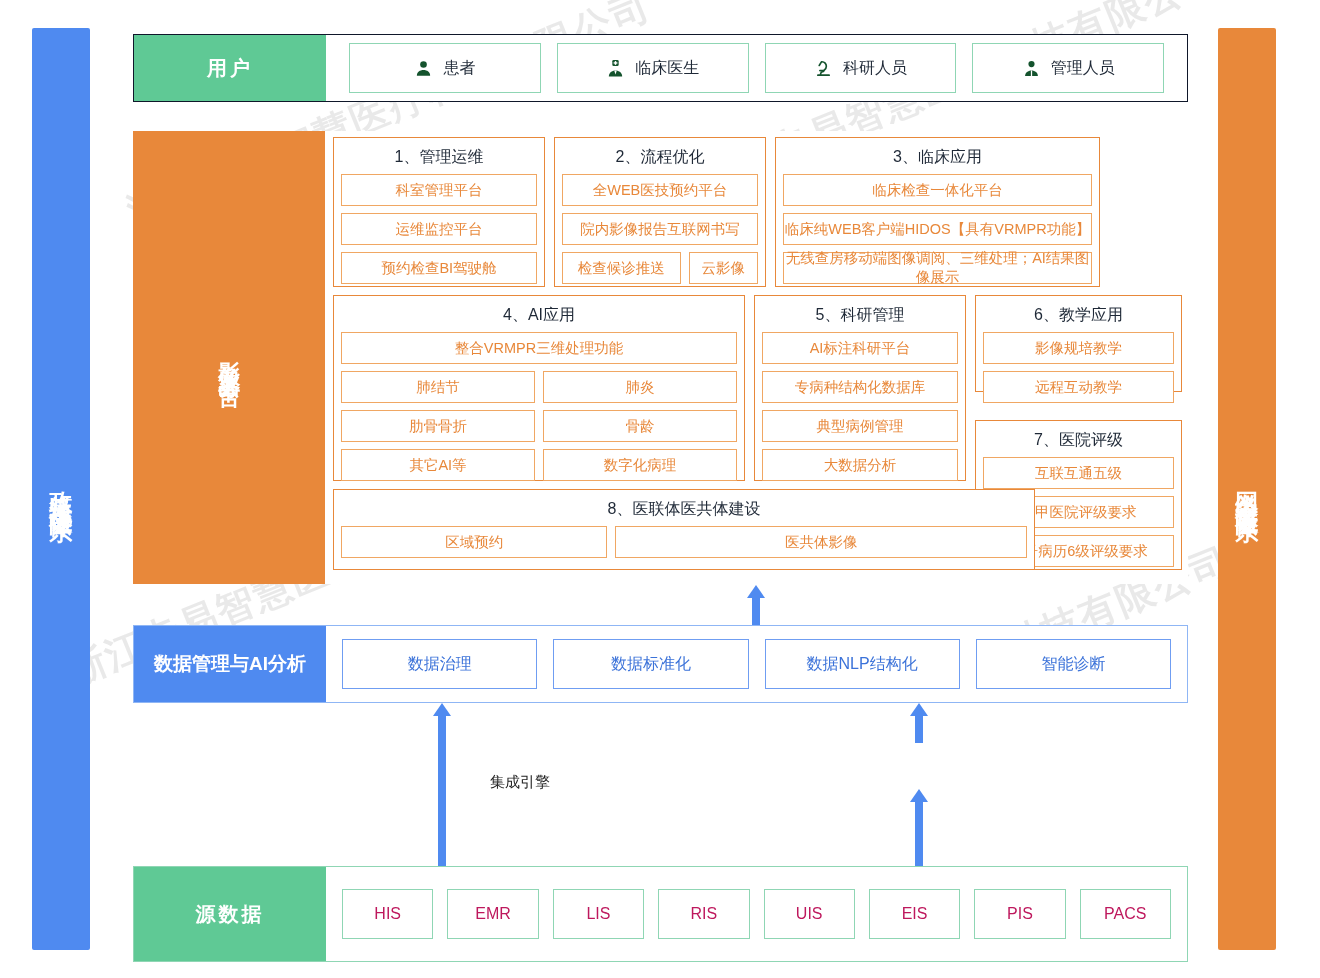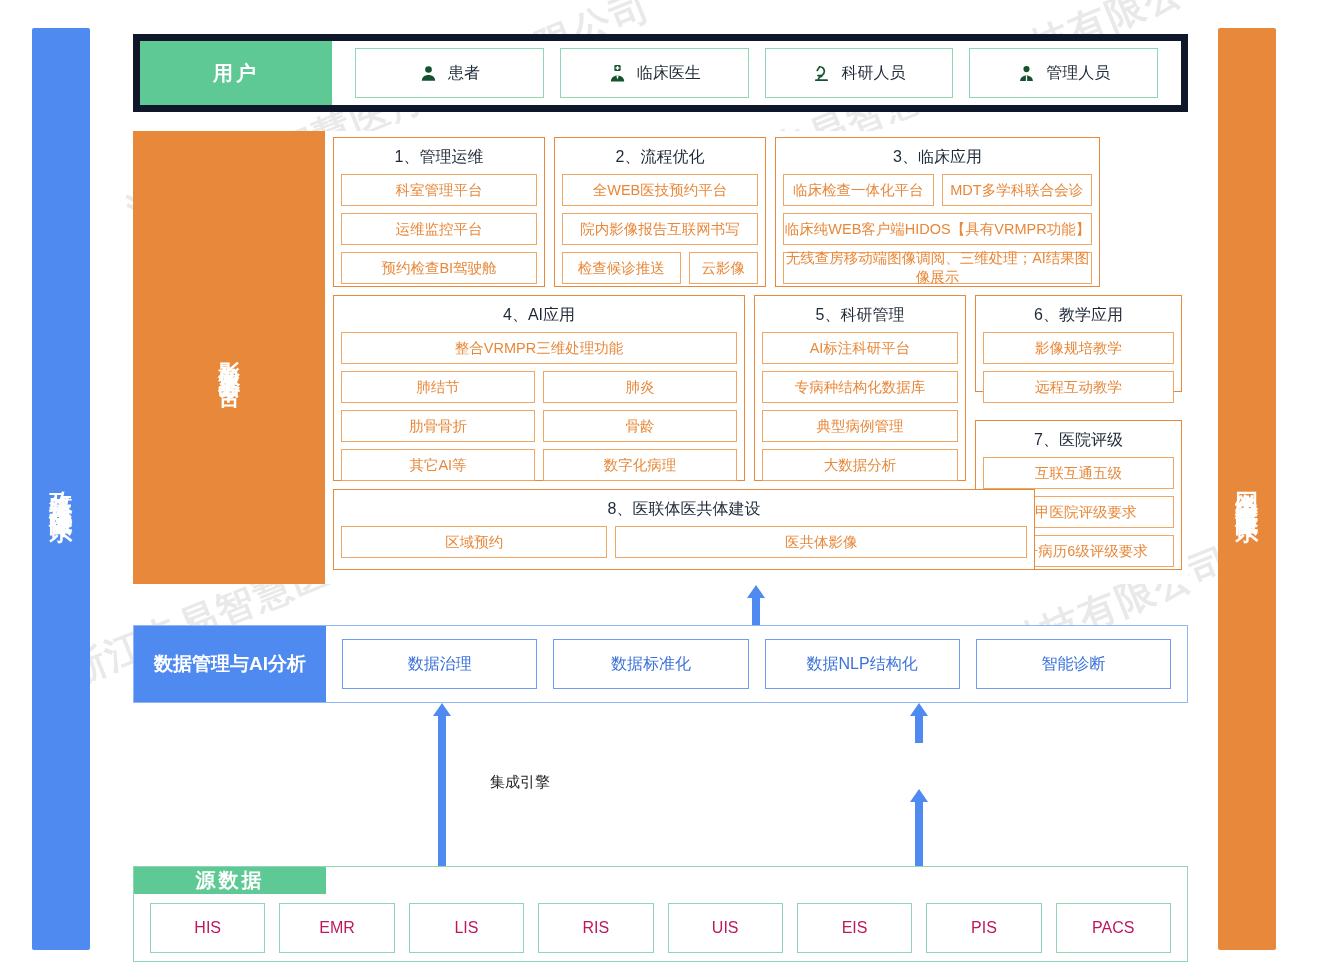--- a/index.html
+++ b/index.html
@@ -75,8 +75,8 @@
 
   
   #row-users {
-    left: 133px; top: 34px; width: 1055px; height: 78px;
-    border: 7px solid #0f172a;
+    left: 133px; top: 34px; width: 1055px; height: 68px;
+    border: 1px solid #0f172a;
     background: #ffffff;
   }
   #row-users .band-label {

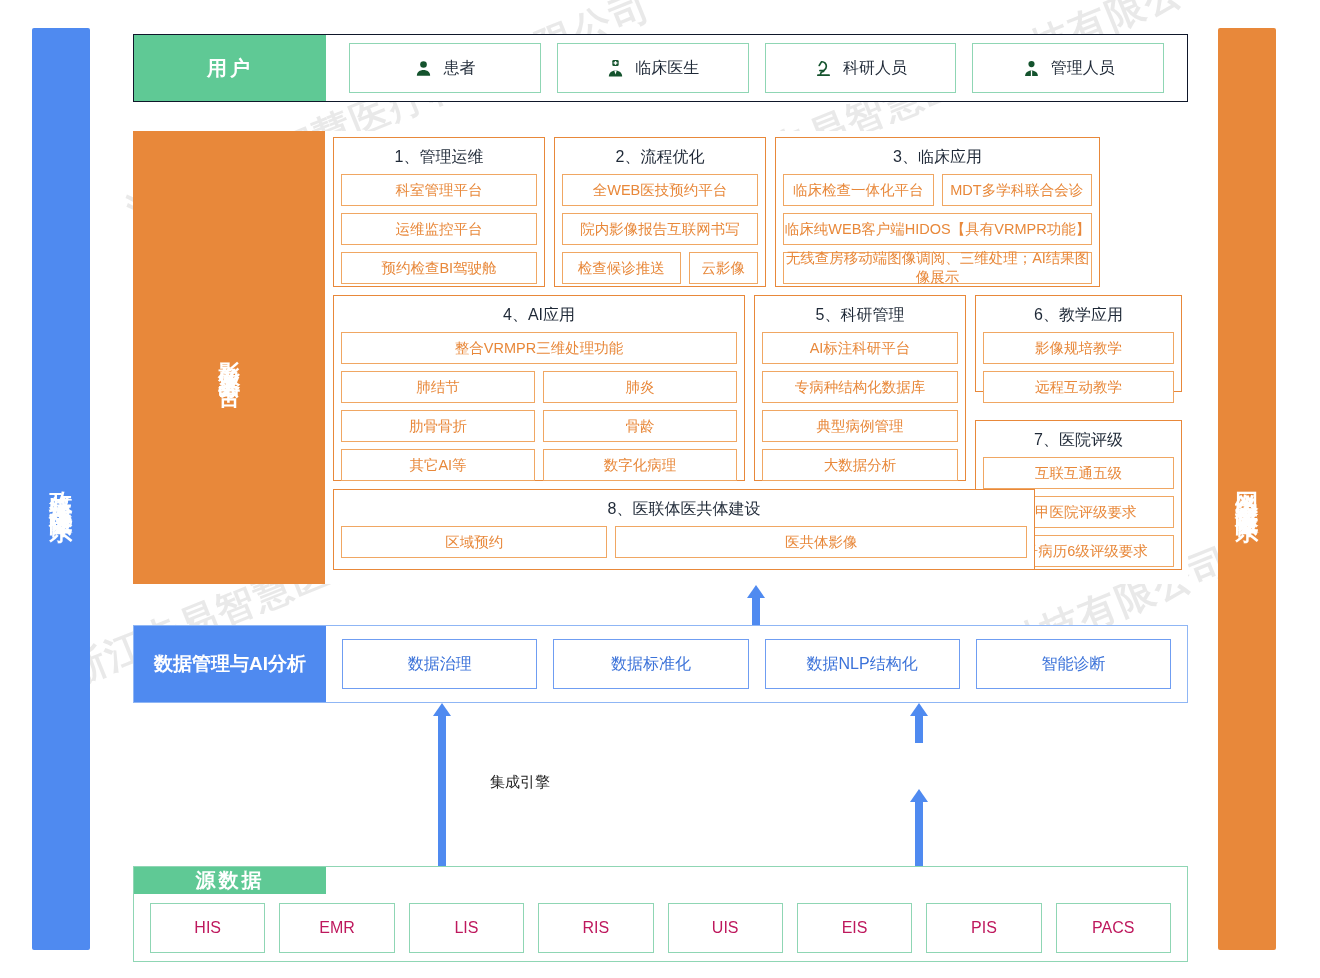--- a/index.html
+++ b/index.html
@@ -336,7 +336,6 @@
         <div class="ogroup-title">3、临床应用</div>
         <div class="orow">
           <div class="obox">临床检查一体化平台</div>
-          <div class="obox">MDT多学科联合会诊</div>
         </div>
         <div class="orow">
             <div class="obox">临床纯WEB客户端HIDOS【具有VRMPR功能】</div>

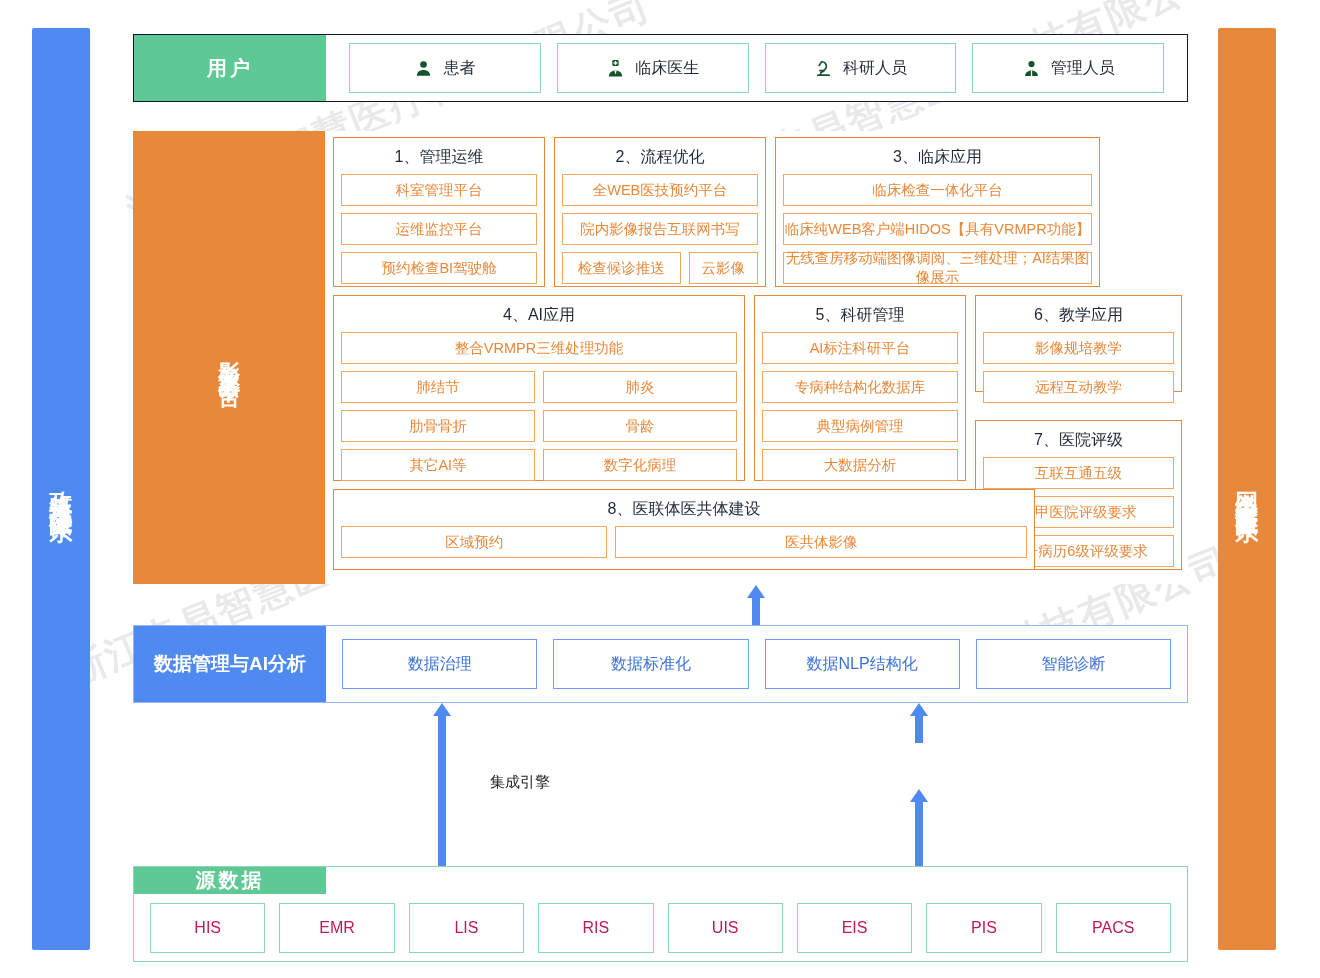--- a/index.html
+++ b/index.html
@@ -207,7 +207,6 @@
     left: 133px; top: 866px; width: 1055px; height: 96px;
     border: 1px solid #8FD6B4;
     background: #ffffff;
-    flex-direction: column;
   }
   #row-source .band-label {
     width: 192px; background: #5FC995; font-size: 20px; letter-spacing: 3px;

